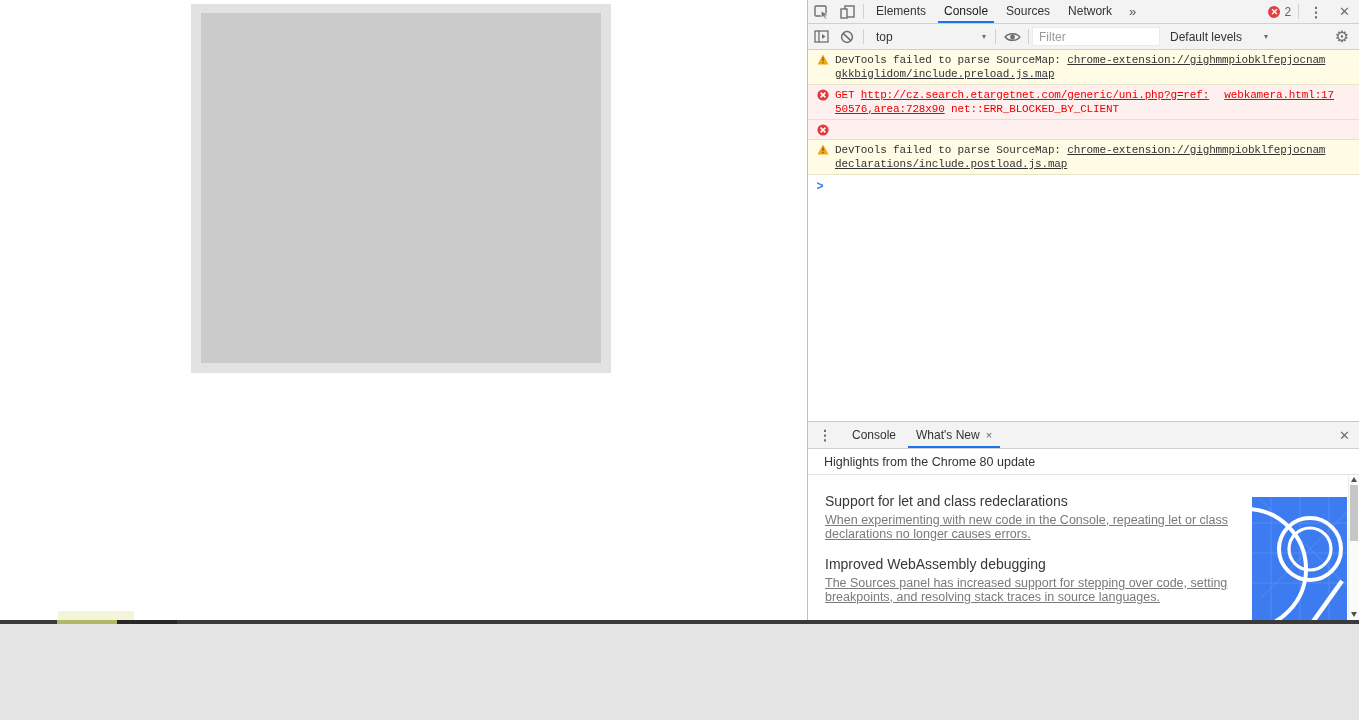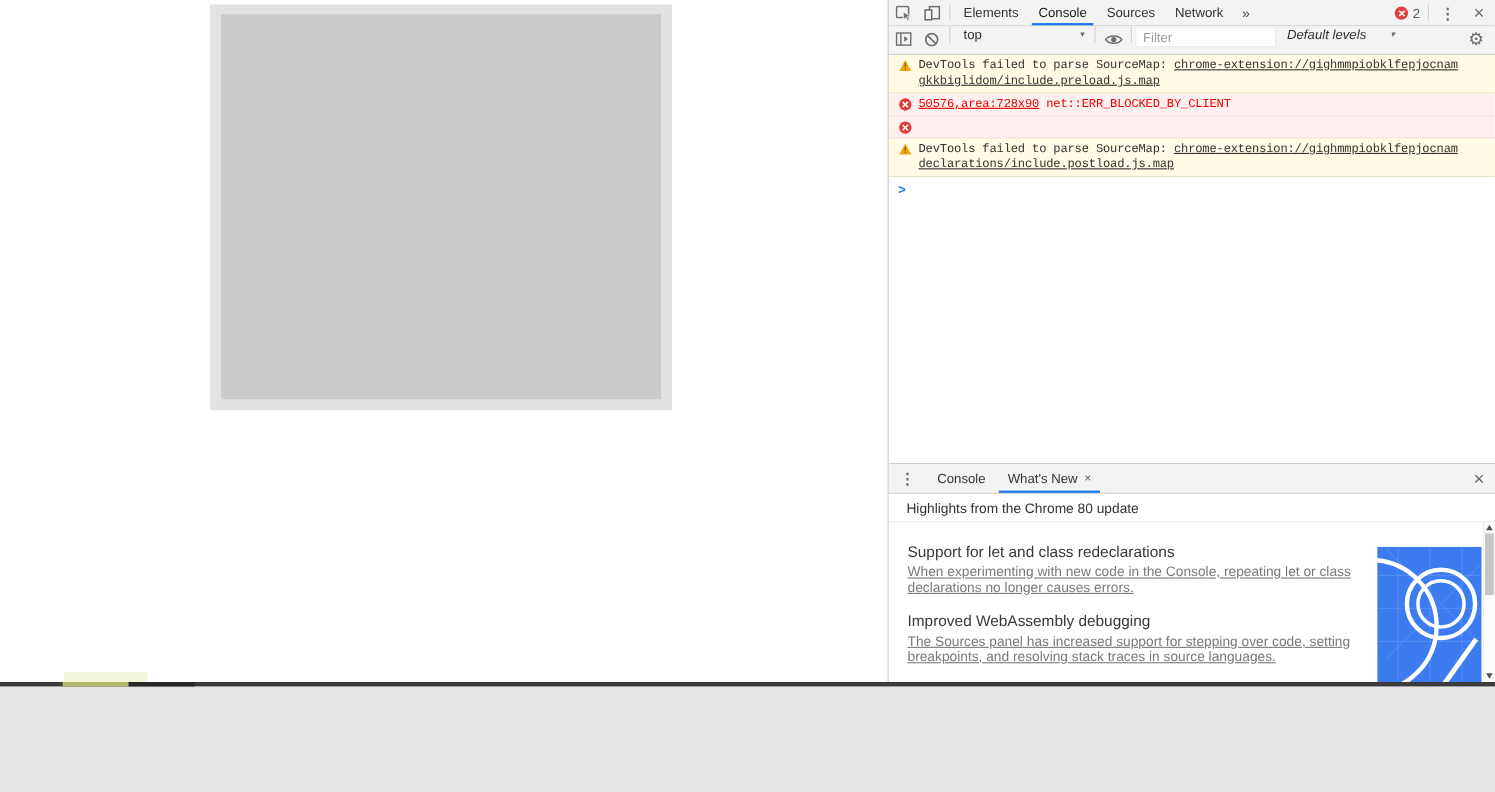--- a/index.html
+++ b/index.html
@@ -36,7 +36,7 @@
   .x-btn { font-size:13px; color:#6e6e6e; padding:0 9px; cursor:pointer; }
 
   .dt-toolbar { height:26px; background:#f3f3f3; border-bottom:1px solid #d0d0d0;
-                display:flex; align-items:flex-start; flex-shrink:0; }
+                display:flex; align-items:center; flex-shrink:0; }
   .ctx-select { display:flex; align-items:center; justify-content:space-between;
                 width:125px; padding:0 6px 0 9px; font-size:12px; color:#333; cursor:pointer; }
   .caret { font-size:8px; color:#6e6e6e; }

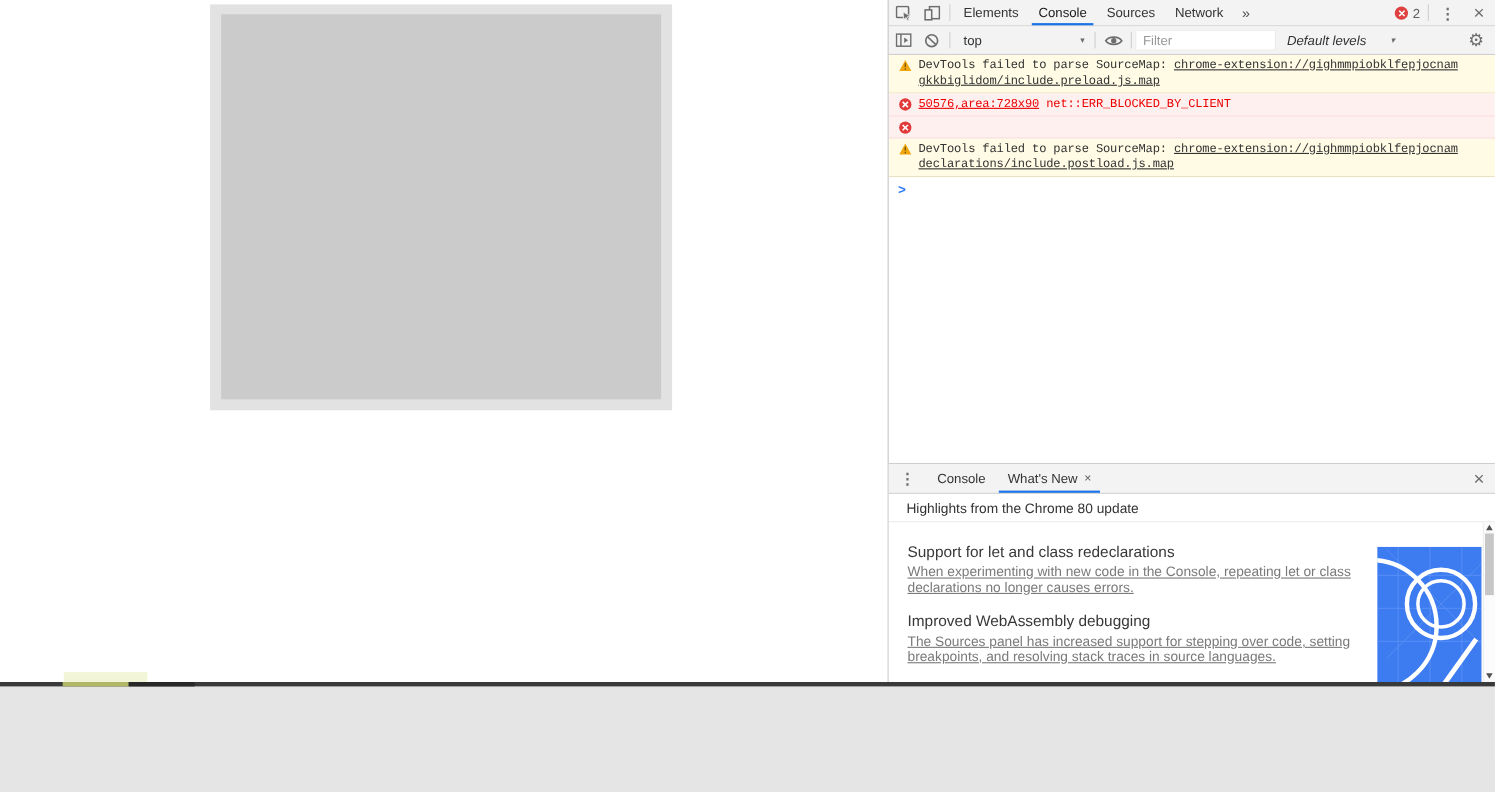--- a/index.html
+++ b/index.html
@@ -45,7 +45,7 @@
                   font-family:"Liberation Sans", sans-serif; }
   .filter-input::placeholder { color:#9a9a9a; }
   .levels { display:flex; align-items:center; gap:22px; font-size:12px; color:#333;
-            padding:0 10px; cursor:pointer; white-space:nowrap;font-style:italic; }
+            padding:0 10px; cursor:pointer; white-space:nowrap; }
   .gear { margin-left:auto; }
   .gear span { font-size:16px; color:#6e6e6e; }
 

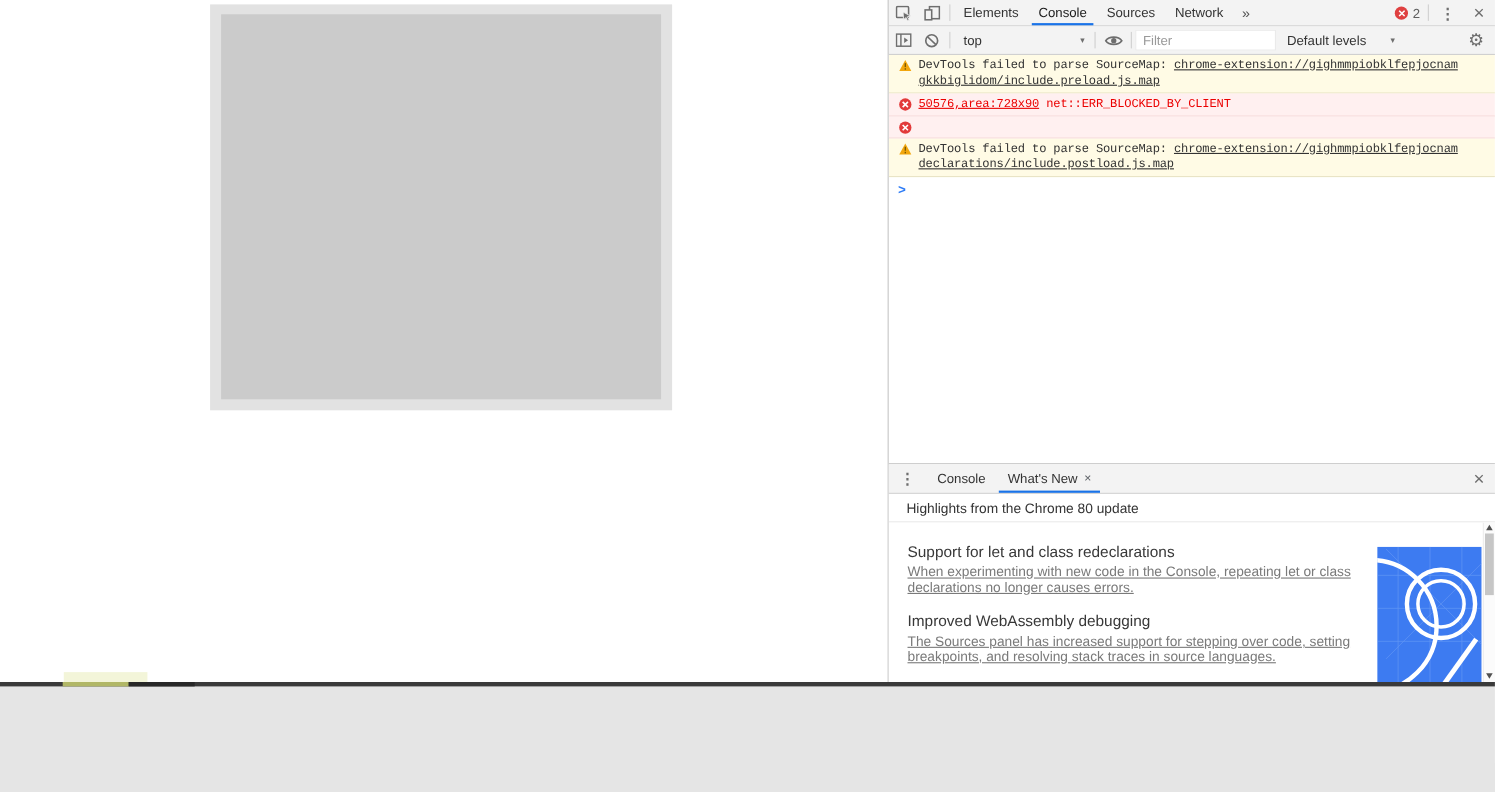--- a/index.html
+++ b/index.html
@@ -215,6 +215,10 @@
           </svg>
         </div>
         <div class="msg-body">
+          <div class="mline with-src">
+            <span>GET </span><span class="lnk">http://cz.search.etargetnet.com/generic/uni.php?g=ref:</span>
+            <span class="src-link">webkamera.html:17</span>
+          </div>
           <div class="mline"><span class="lnk">50576,area:728x90</span><span> net::ERR_BLOCKED_BY_CLIENT</span></div>
         </div>
       </div>

